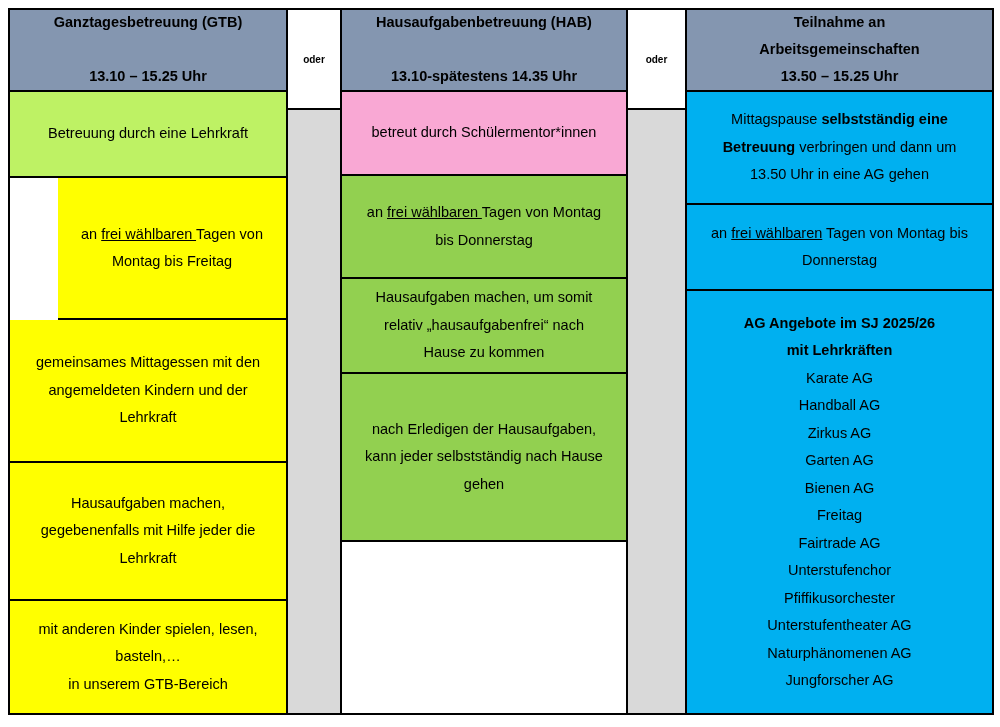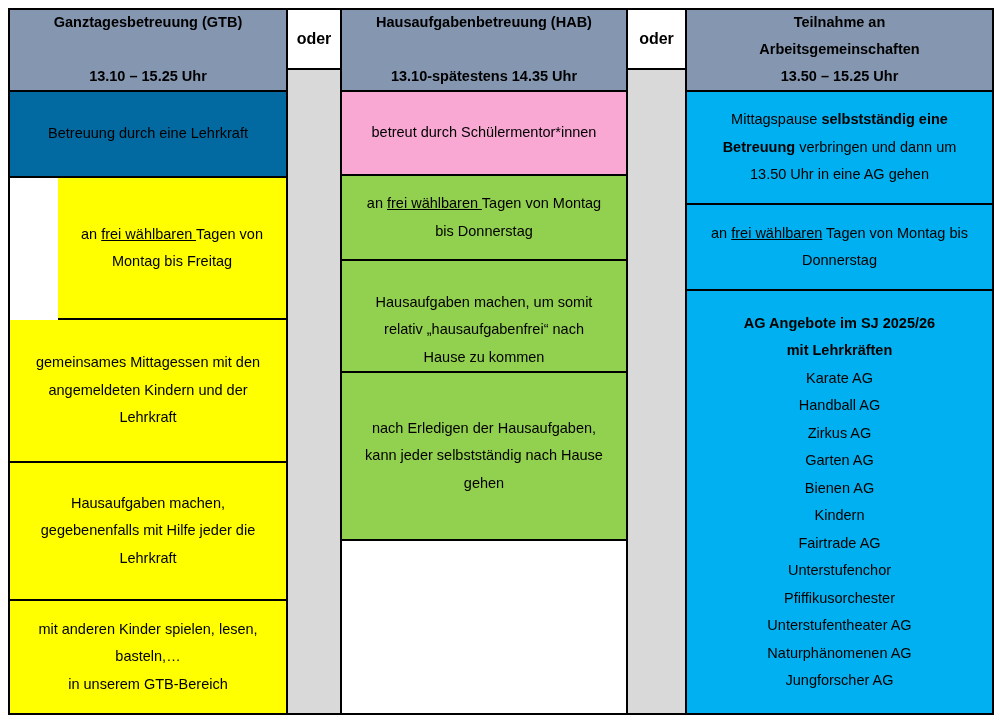--- a/index.html
+++ b/index.html
@@ -43,14 +43,14 @@
   }
   .sep-2 { width: 57px; }
   .oder {
-    height: 60px;
+    height: 100px;
     border-bottom: 2px solid #000;
     background: #ffffff;
     display: flex;
     align-items: center;
     justify-content: center;
     font-weight: bold;
-    font-size: 16px;
+    font-size: 10px;
     color: #000;
   }
   .sep-fill { flex: 1; }

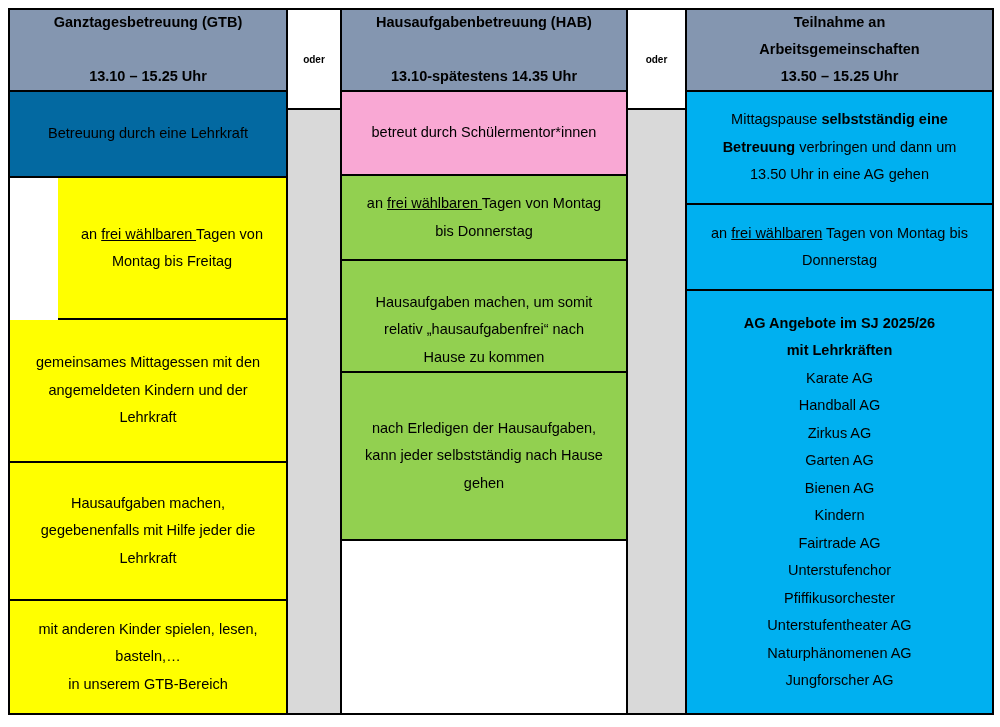--- a/index.html
+++ b/index.html
@@ -106,7 +106,7 @@
           <div class="rline">&nbsp;</div>
           <div class="rline"><span>13.10 – 15.25 Uhr</span></div>
         </div>
-      <div class="cell" style="background-color: #0369a1;">
+      <div class="cell" style="background-color: #bef264;">
           <div class="rline"><span>Betreuung durch eine Lehrkraft</span></div>
         </div>
       <div class="cell" style="background-color: rgb(255, 255, 0);">

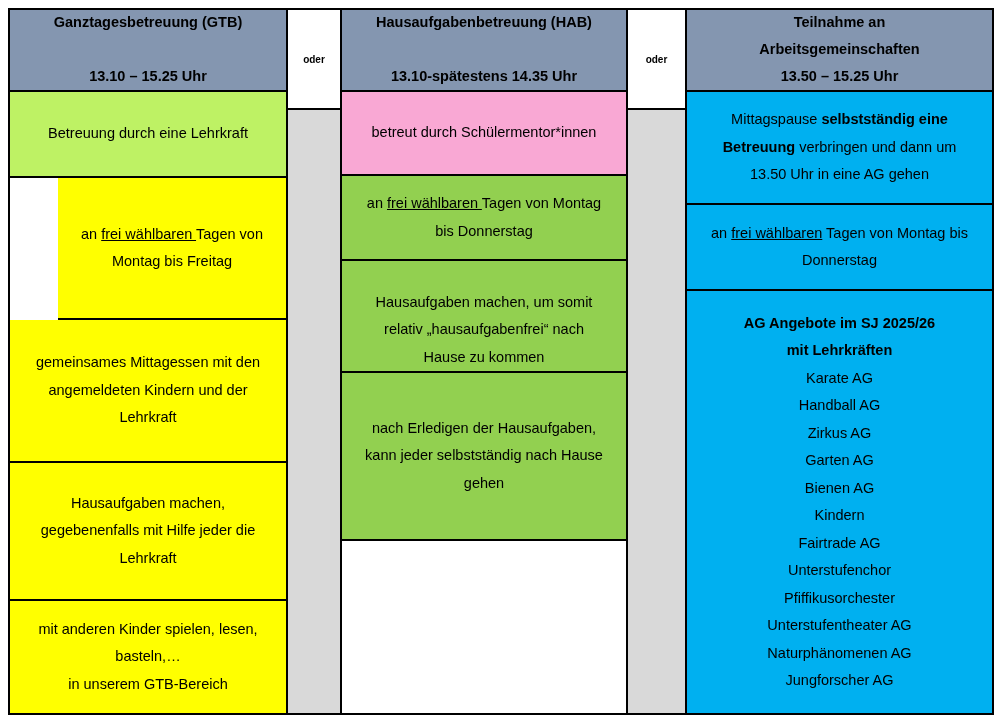--- a/index.html
+++ b/index.html
@@ -85,7 +85,7 @@
   .col-gtb .cell:nth-of-type(4) { height: 143px; }
   .col-gtb .cell:nth-of-type(5) { height: 138px; }
   .col-hab .cell:nth-of-type(2) { height: 84px; }
-  .col-hab .cell:nth-of-type(3) { height: 85px; }
+  .col-hab .cell:nth-of-type(3) { height: 103px; }
   .col-hab .cell:nth-of-type(4) { height: 112px; justify-content: flex-end; }
   .col-hab .cell:nth-of-type(5) { height: 168px; }
   .col-ag  .cell:nth-of-type(2) { height: 113px; }

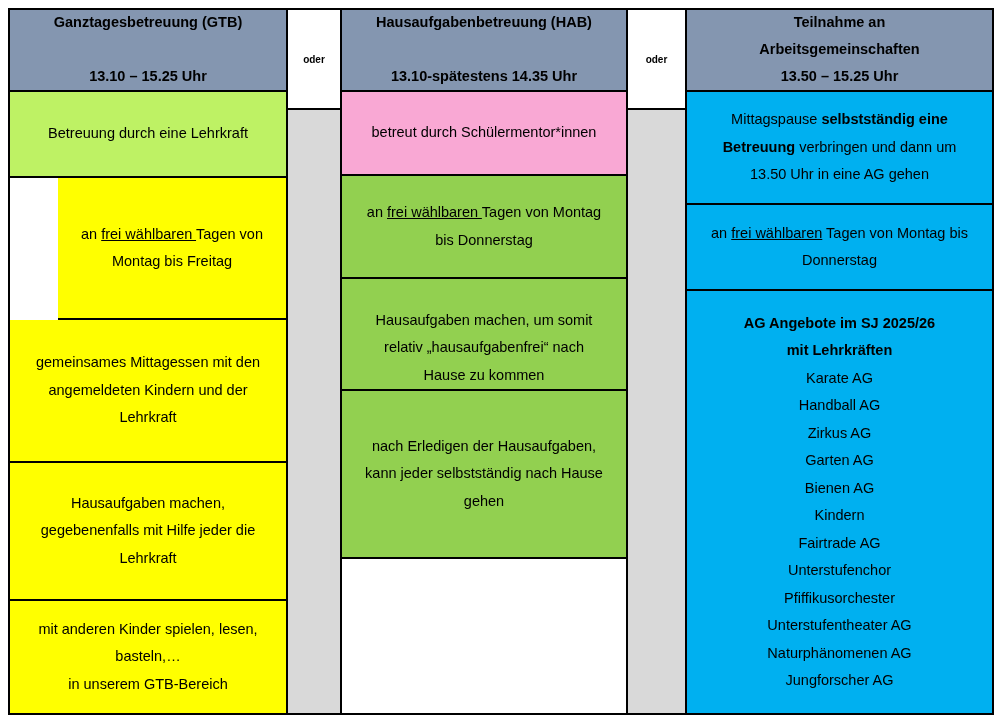--- a/index.html
+++ b/index.html
@@ -86,7 +86,7 @@
   .col-gtb .cell:nth-of-type(5) { height: 138px; }
   .col-hab .cell:nth-of-type(2) { height: 84px; }
   .col-hab .cell:nth-of-type(3) { height: 103px; }
-  .col-hab .cell:nth-of-type(4) { height: 112px; justify-content: flex-end; }
+  .col-hab .cell:nth-of-type(4) { height: 95px; }
   .col-hab .cell:nth-of-type(5) { height: 168px; }
   .col-ag  .cell:nth-of-type(2) { height: 113px; }
   .col-ag  .cell:nth-of-type(3) { height: 86px; }

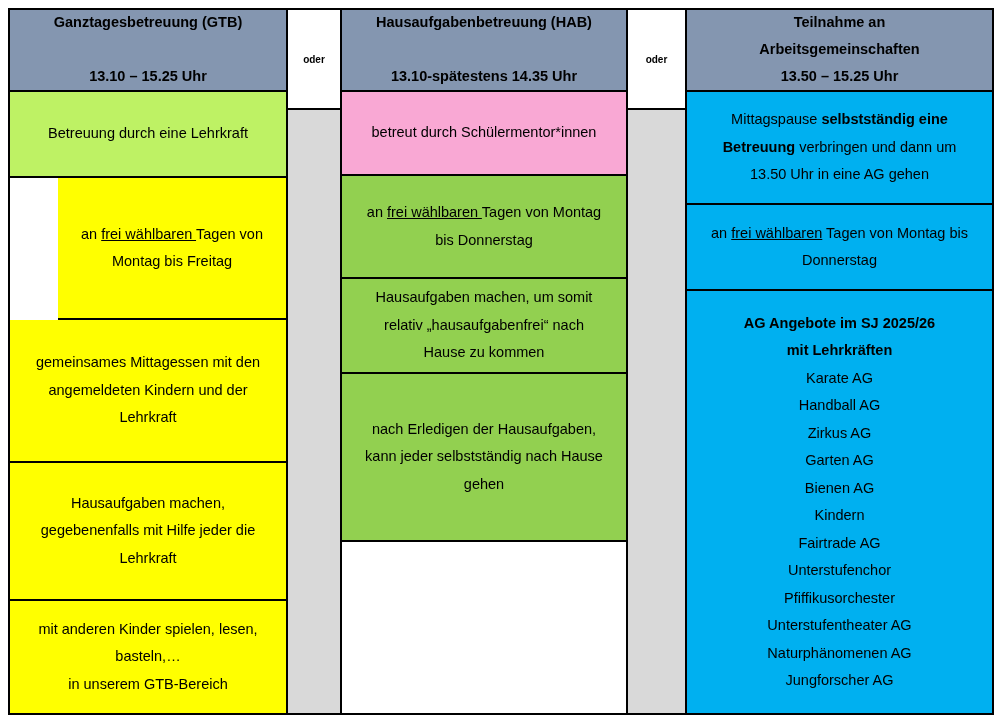--- a/index.html
+++ b/index.html
@@ -189,7 +189,7 @@
           <div class="rline"><span>Zirkus AG</span></div>
           <div class="rline"><span>Garten AG</span></div>
           <div class="rline"><span>Bienen AG</span></div>
-          <div class="rline"><span>Kindern</span></div>
+          <div class="rline"><span>Freitag</span></div>
           <div class="rline"><span>Fairtrade AG</span></div>
           <div class="rline"><span>Unterstufenchor</span></div>
           <div class="rline"><span>Pfiffikusorchester</span></div>

